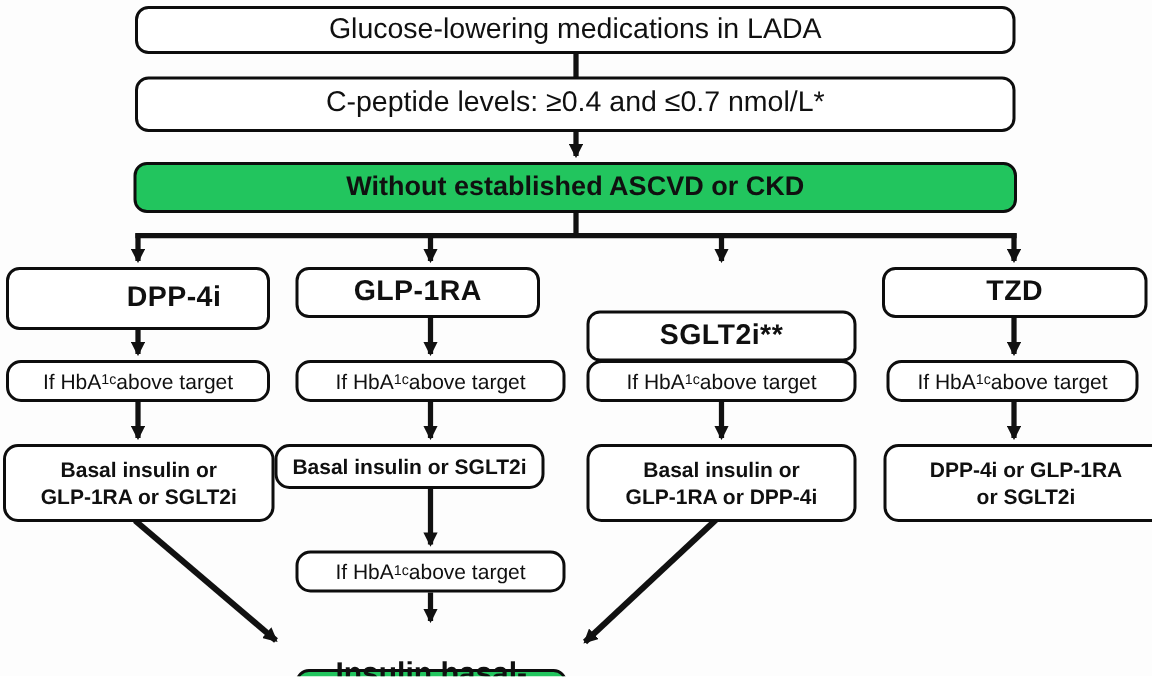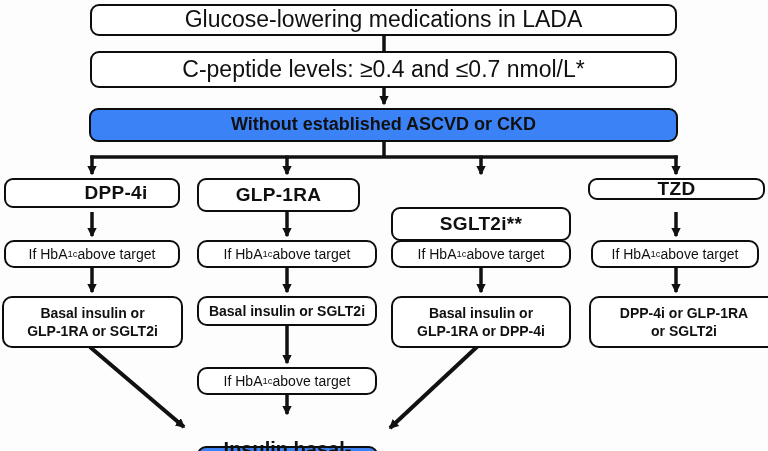--- a/index.html
+++ b/index.html
@@ -34,7 +34,7 @@
   .gray { background: #3b82f6; }
   .bold { font-weight: bold; }
   .pre  { white-space: pre-line; line-height: 1.3; }
-  .fs-top   { font-size: 23px; }
+  .fs-top   { font-size: 19px; }
   .fs-cond  { font-size: 18px; }
   .fs-head  { font-size: 19px; letter-spacing: 0.3px; }
   .fs-small { font-size: 14px; border-radius: 10px; }

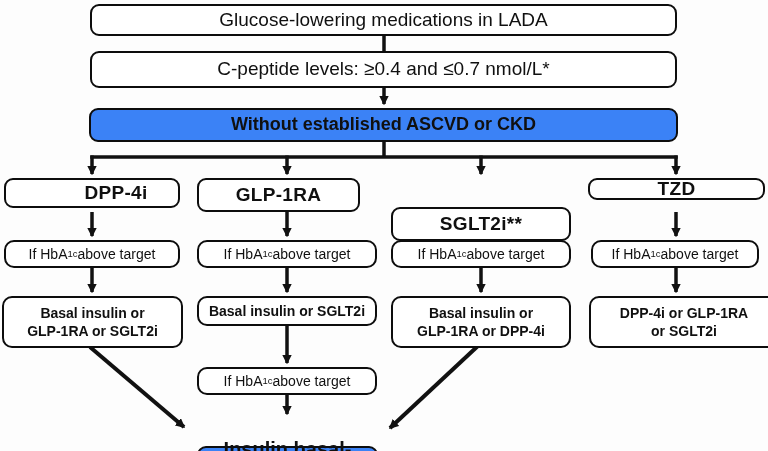--- a/index.html
+++ b/index.html
@@ -31,7 +31,7 @@
     z-index: 1;
     line-height: 1.2;
   }
-  .gray { background: #3b82f6; }
+  .gray { background: #22c55e; }
   .bold { font-weight: bold; }
   .pre  { white-space: pre-line; line-height: 1.3; }
   .fs-top   { font-size: 19px; }

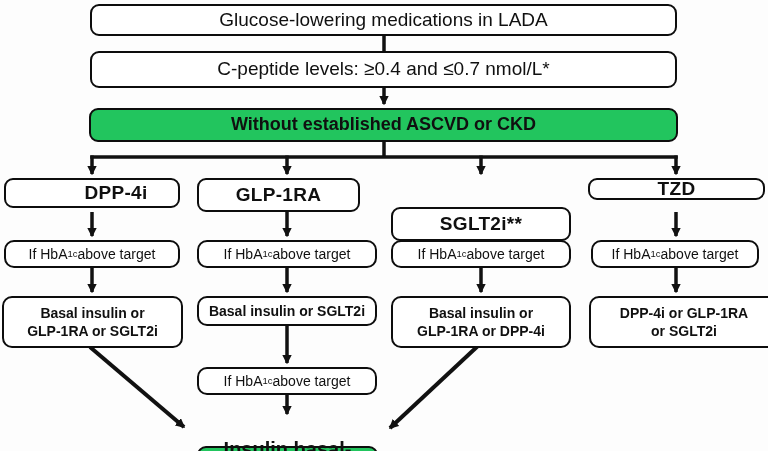--- a/index.html
+++ b/index.html
@@ -95,7 +95,7 @@
 
   <div class="box gray bold fs-cond" style="left:89px; top:108px; width:589px; height:34px;">Without established ASCVD or CKD</div>
 
-  <div class="box bold fs-head" style="left:4px; top:178px; width:176px; height:30px;padding-left:48px;">DPP-4i</div>
+  <div class="box bold fs-head" style="left:4px; top:178px; width:176px; height:42px;padding-left:48px;">DPP-4i</div>
   <div class="box bold fs-head" style="left:197px; top:178px; width:163px; height:34px;">GLP-1RA</div>
   <div class="box bold fs-head" style="left:391px; top:178px; width:180px; height:34px;margin-top:29px;">SGLT2i**</div>
   <div class="box bold fs-head" style="left:588px; top:178px; width:177px; height:22px;">TZD</div>

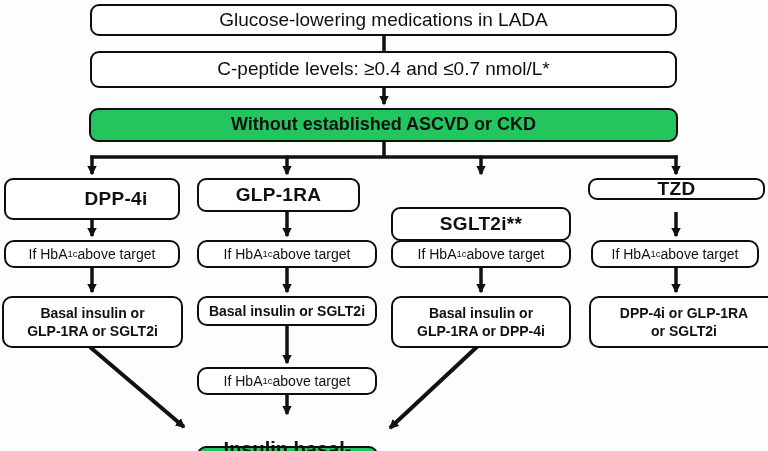--- a/index.html
+++ b/index.html
@@ -98,7 +98,7 @@
   <div class="box bold fs-head" style="left:4px; top:178px; width:176px; height:42px;padding-left:48px;">DPP-4i</div>
   <div class="box bold fs-head" style="left:197px; top:178px; width:163px; height:34px;">GLP-1RA</div>
   <div class="box bold fs-head" style="left:391px; top:178px; width:180px; height:34px;margin-top:29px;">SGLT2i**</div>
-  <div class="box bold fs-head" style="left:588px; top:178px; width:177px; height:22px;">TZD</div>
+  <div class="box bold fs-head" style="left:588px; top:178px; width:177px; height:34px;">TZD</div>
 
   <div class="box fs-small" style="left:4px; top:240px; width:176px; height:28px;">
     <span>If HbA</span>

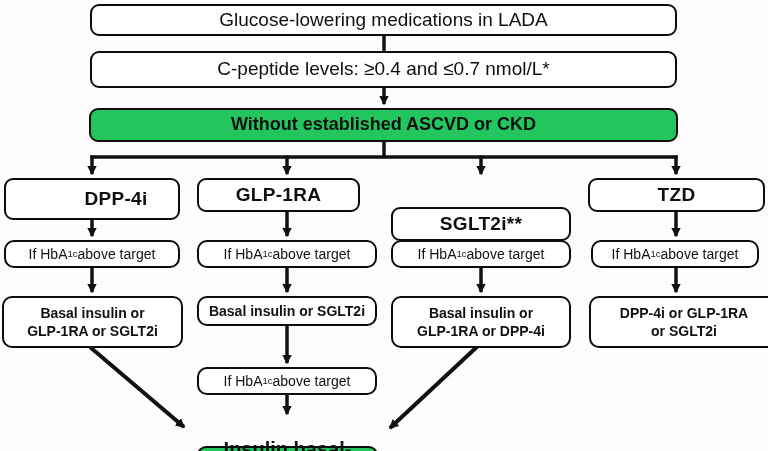--- a/index.html
+++ b/index.html
@@ -123,7 +123,7 @@
 
   <div class="box bold pre fs-small" style="left:2px; top:296px; width:181px; height:52px;">Basal insulin or
 GLP-1RA or SGLT2i</div>
-  <div class="box bold fs-small" style="left:197px; top:296px; width:180px; height:30px;">Basal insulin or SGLT2i</div>
+  <div class="box bold fs-small" style="left:183px; top:296px; width:180px; height:30px;">Basal insulin or SGLT2i</div>
   <div class="box bold pre fs-small" style="left:391px; top:296px; width:180px; height:52px;">Basal insulin or
 GLP-1RA or DPP-4i</div>
   <div class="box bold pre fs-small" style="left:589px; top:296px; width:190px; height:52px;">DPP-4i or GLP-1RA

